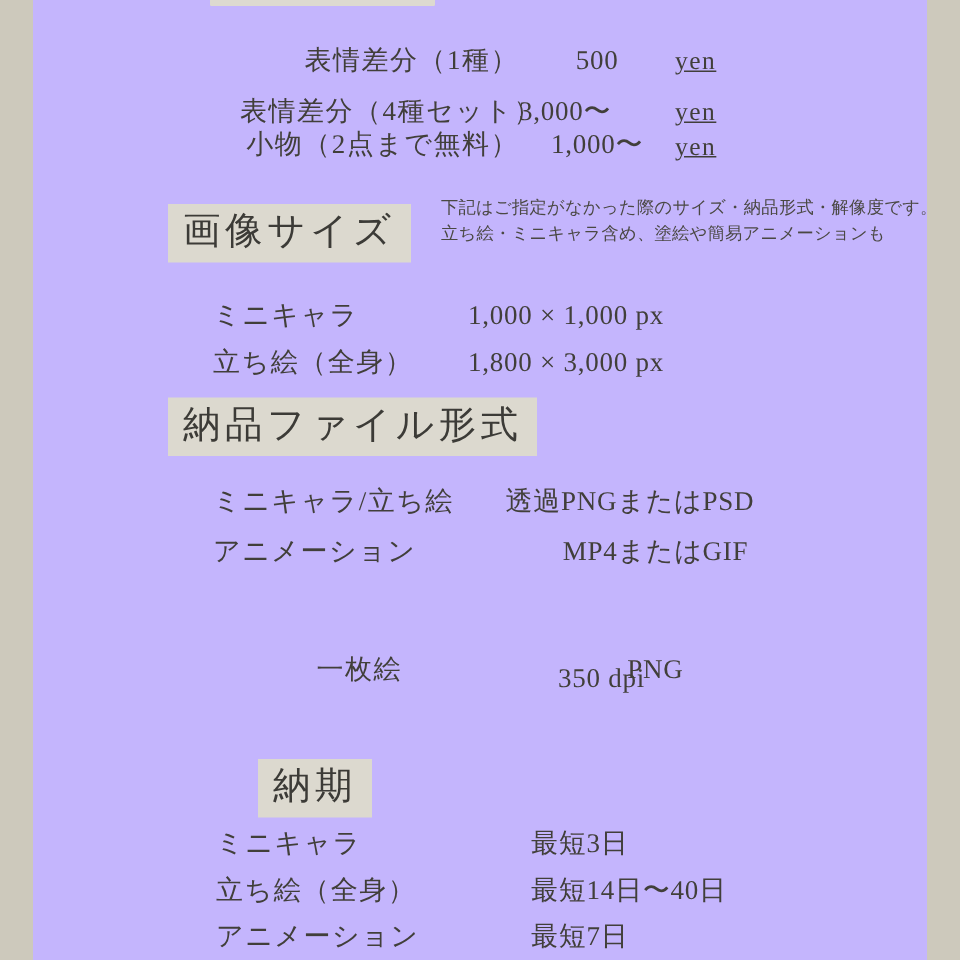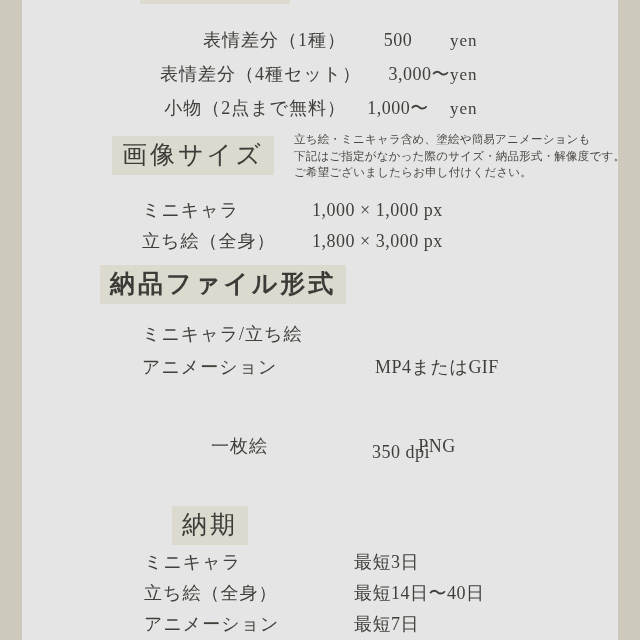--- a/index.html
+++ b/index.html
@@ -25,7 +25,7 @@
     top: 0;
     width: 596px;
     height: 640px;
-    background: #e5e5e5;
+    background: #c4b5fd;
     box-sizing: border-box;
   }
   .sheet-inner {

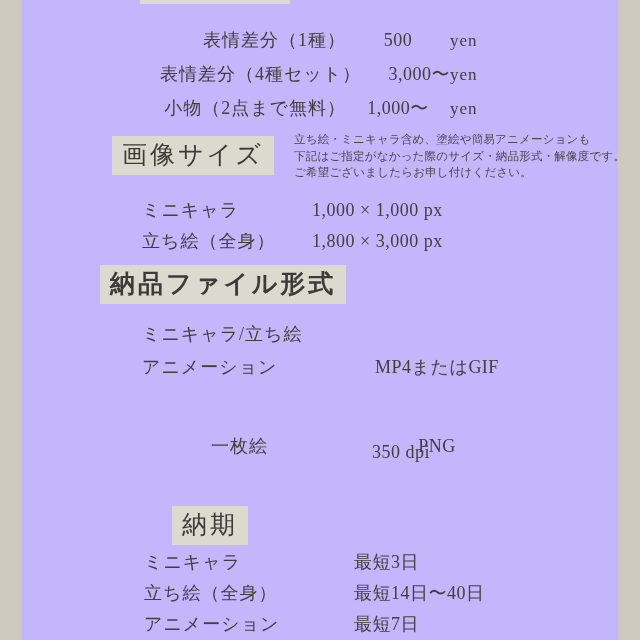--- a/index.html
+++ b/index.html
@@ -79,6 +79,7 @@
   .unit {
     font-size: 17px;
     letter-spacing: 1px;
+    text-decoration: underline;
   }
 
   .note {

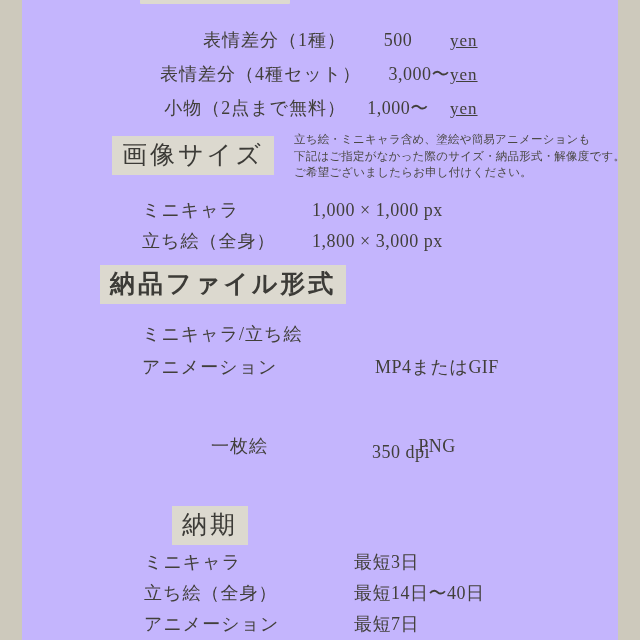--- a/index.html
+++ b/index.html
@@ -118,7 +118,7 @@
 
       <div class="row" style="left:138px; top:62px;">
         <span class="lbl" style="display:inline-block; width:186px; text-align:right;">表情差分（4種セット）</span>
-        <span class="val" style="display:inline-block; width:104px; text-align:right;">3,000〜</span>
+        <span class="val" style="display:inline-block; width:104px; text-align:left;">3,000〜</span>
         <span class="unit">yen</span>
       </div>
 

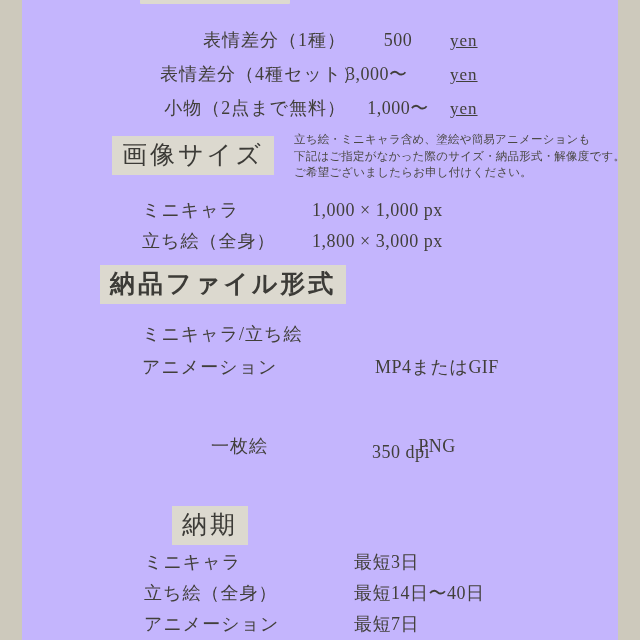--- a/index.html
+++ b/index.html
@@ -122,7 +122,7 @@
         <span class="unit">yen</span>
       </div>
 
-      <div class="row" style="left:138px; top:96px;">
+      <div class="row" style="left:138px; top:84px;align-items:flex-end;">
         <span class="lbl" style="display:inline-block; width:186px; text-align:right;">小物（2点まで無料）</span>
         <span class="val" style="display:inline-block; width:104px; text-align:center;">1,000〜</span>
         <span class="unit">yen</span>

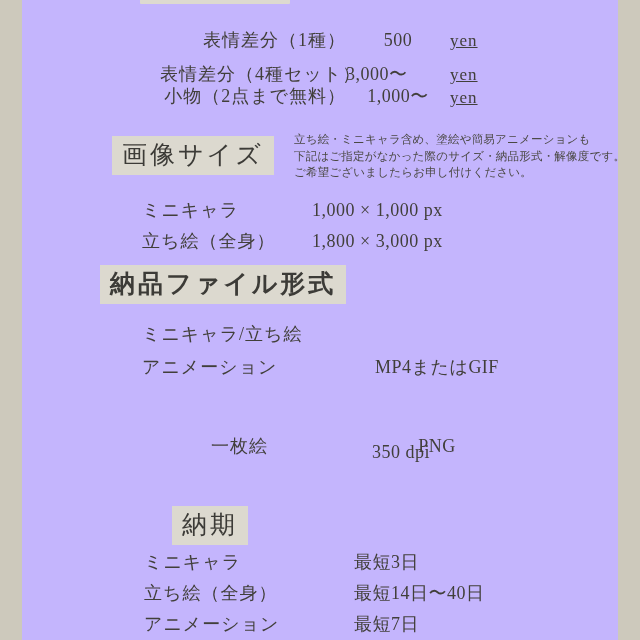--- a/index.html
+++ b/index.html
@@ -131,8 +131,8 @@
       <div class="heading" style="left:90px; top:136px;">画像サイズ</div>
 
       <div class="note" style="left:272px; top:131px;">
+        <div>下記はご指定がなかった際のサイズ・納品形式・解像度です。</div>
         <div>立ち絵・ミニキャラ含め、塗絵や簡易アニメーションも</div>
-        <div>下記はご指定がなかった際のサイズ・納品形式・解像度です。</div>
         <div>ご希望ございましたらお申し付けください。</div>
       </div>
 

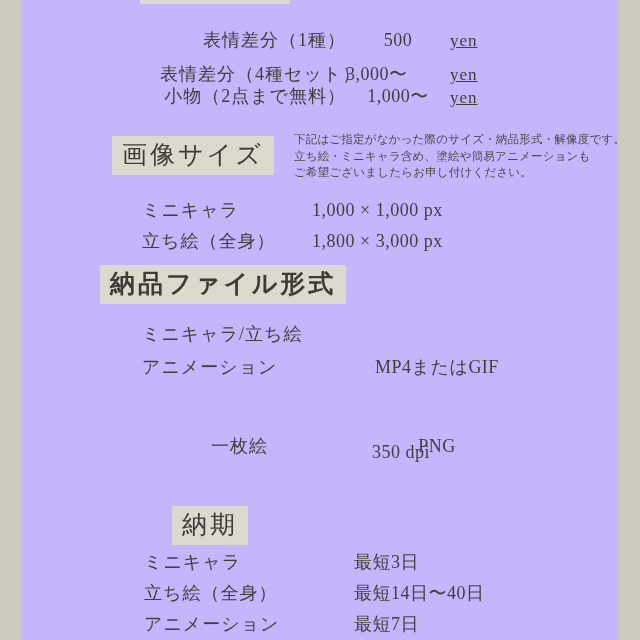--- a/index.html
+++ b/index.html
@@ -133,7 +133,6 @@
       <div class="note" style="left:272px; top:131px;">
         <div>下記はご指定がなかった際のサイズ・納品形式・解像度です。</div>
         <div>立ち絵・ミニキャラ含め、塗絵や簡易アニメーションも</div>
-        <div>ご希望ございましたらお申し付けください。</div>
       </div>
 
       <div class="row" style="left:120px; top:198px;">

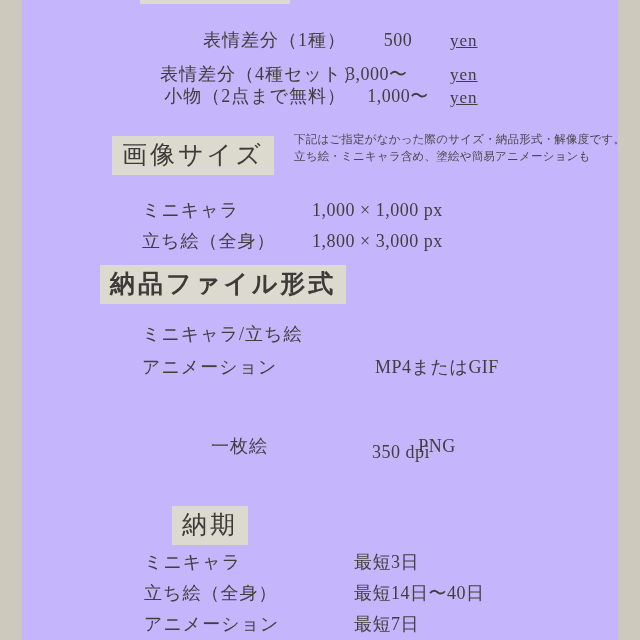--- a/index.html
+++ b/index.html
@@ -144,7 +144,7 @@
         <span class="val">1,800 × 3,000 px</span>
       </div>
 
-      <div class="heading" style="left:78px; top:265px;font-weight:bold;">納品ファイル形式</div>
+      <div class="heading" style="left:90px; top:265px;">納品ファイル形式</div>
 
       <div class="row" style="left:120px; top:322px;">
         <span class="lbl" style="display:inline-block; width:195px; text-align:left;">ミニキャラ/立ち絵</span>

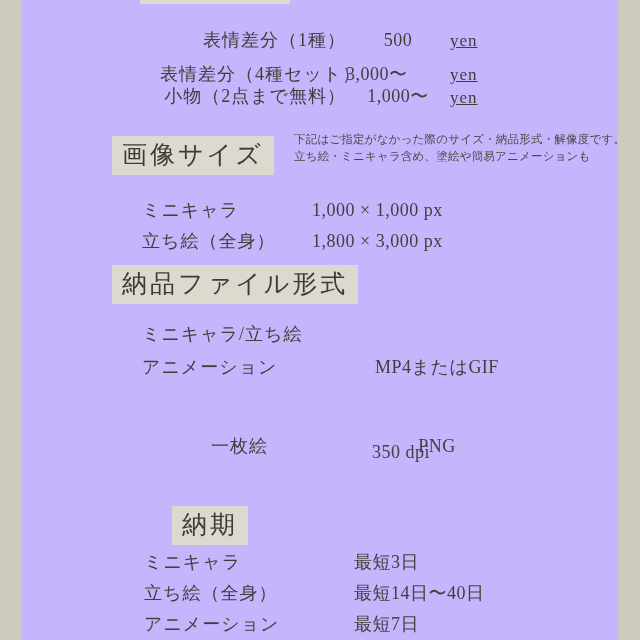--- a/index.html
+++ b/index.html
@@ -148,6 +148,7 @@
 
       <div class="row" style="left:120px; top:322px;">
         <span class="lbl" style="display:inline-block; width:195px; text-align:left;">ミニキャラ/立ち絵</span>
+        <span class="val">透過PNGまたはPSD</span>
       </div>
       <div class="row" style="left:120px; top:355px;">
         <span class="lbl" style="display:inline-block; width:195px; text-align:left;">アニメーション</span>

